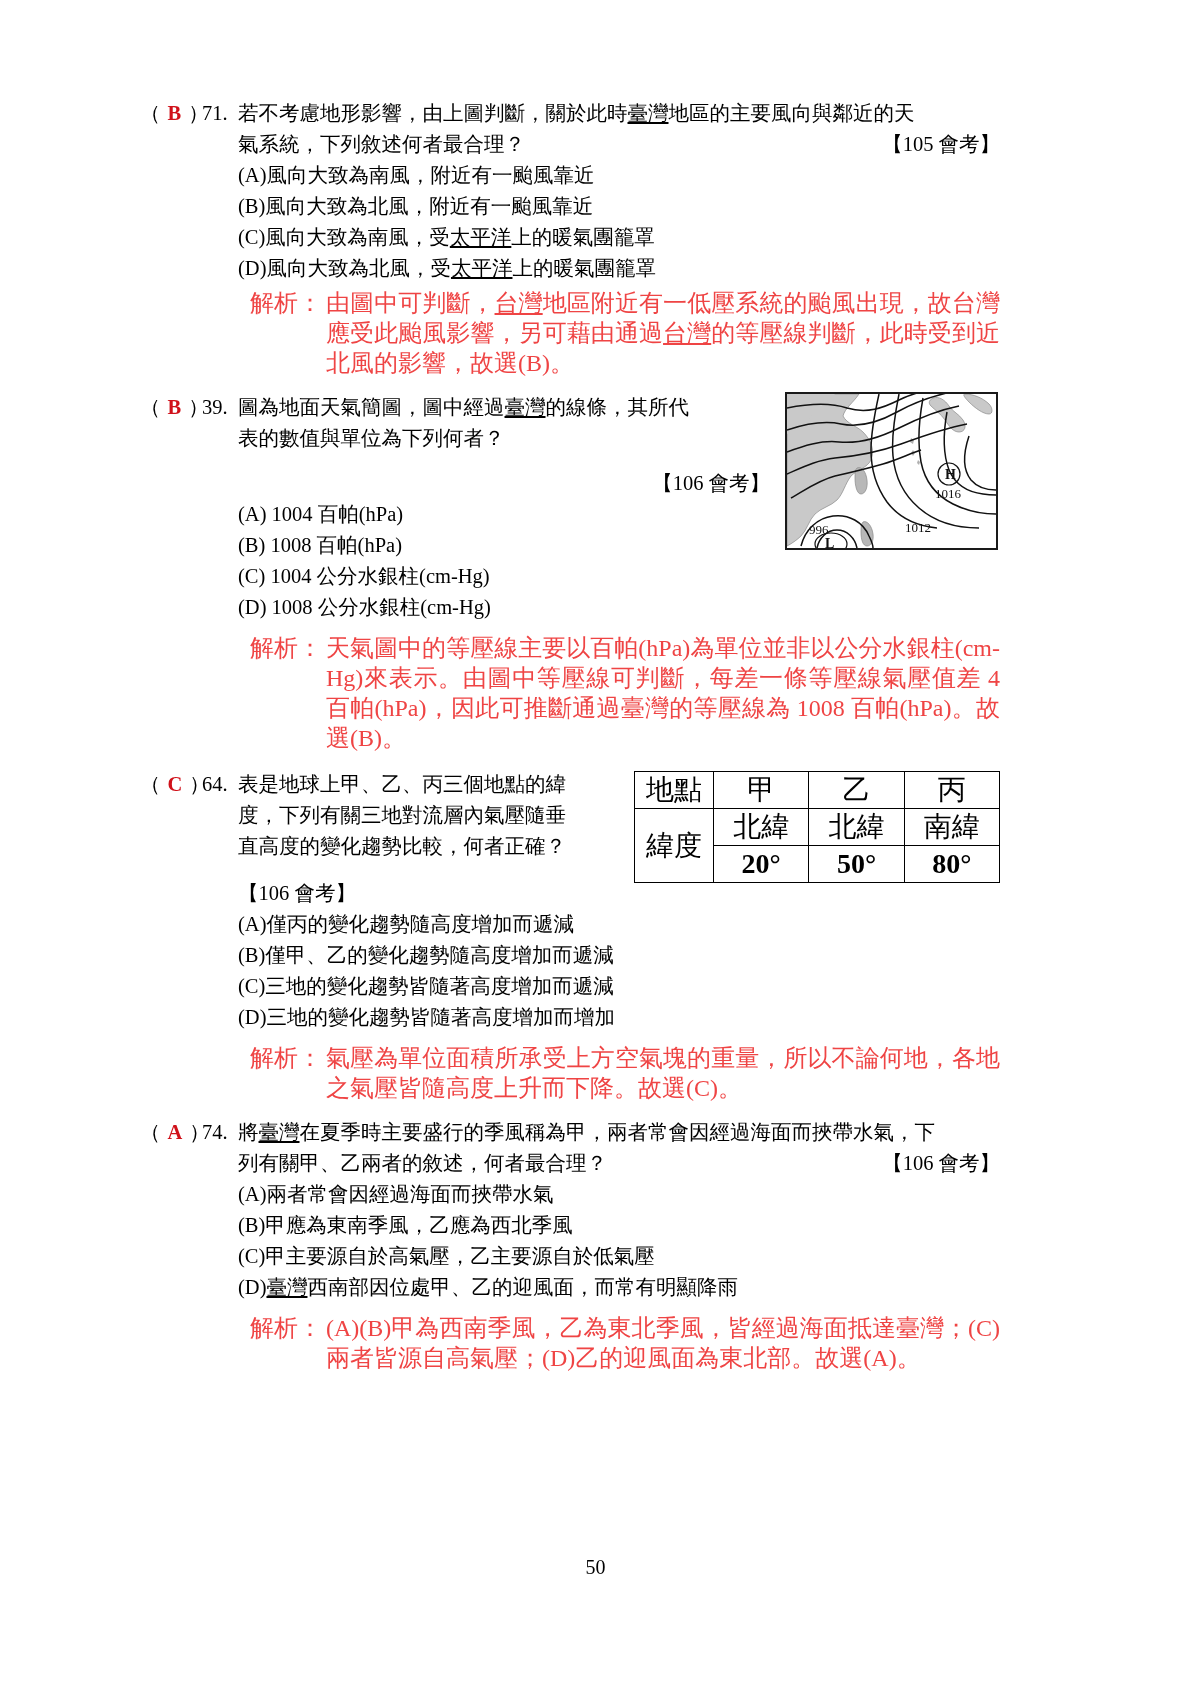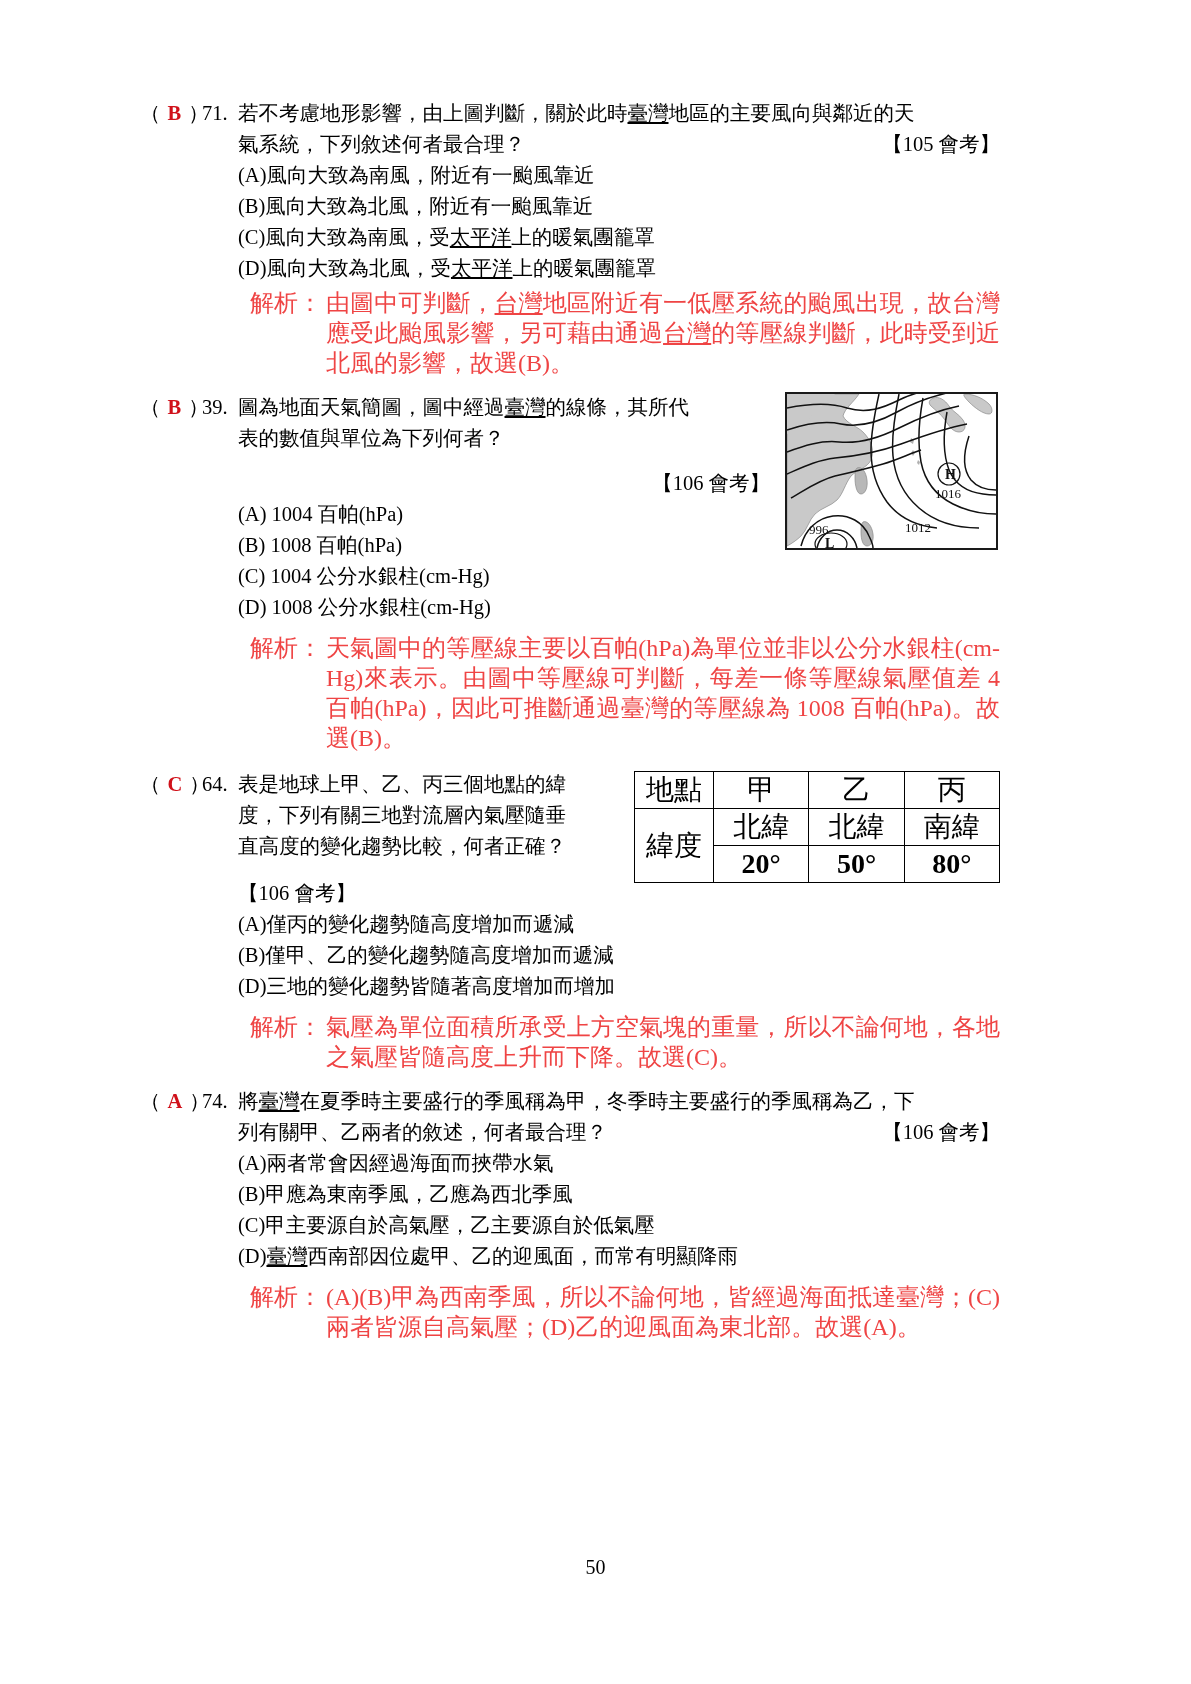--- a/index.html
+++ b/index.html
@@ -336,6 +336,7 @@
           <div class="opts">
             <div class="opt">(A)僅丙的變化趨勢隨高度增加而遞減</div>
             <div class="opt">(B)僅甲、乙的變化趨勢隨高度增加而遞減</div>
+            <div class="opt">(C)三地的變化趨勢皆隨著高度增加而遞減</div>
             <div class="opt">(D)三地的變化趨勢皆隨著高度增加而增加</div>
           </div>
         </div>

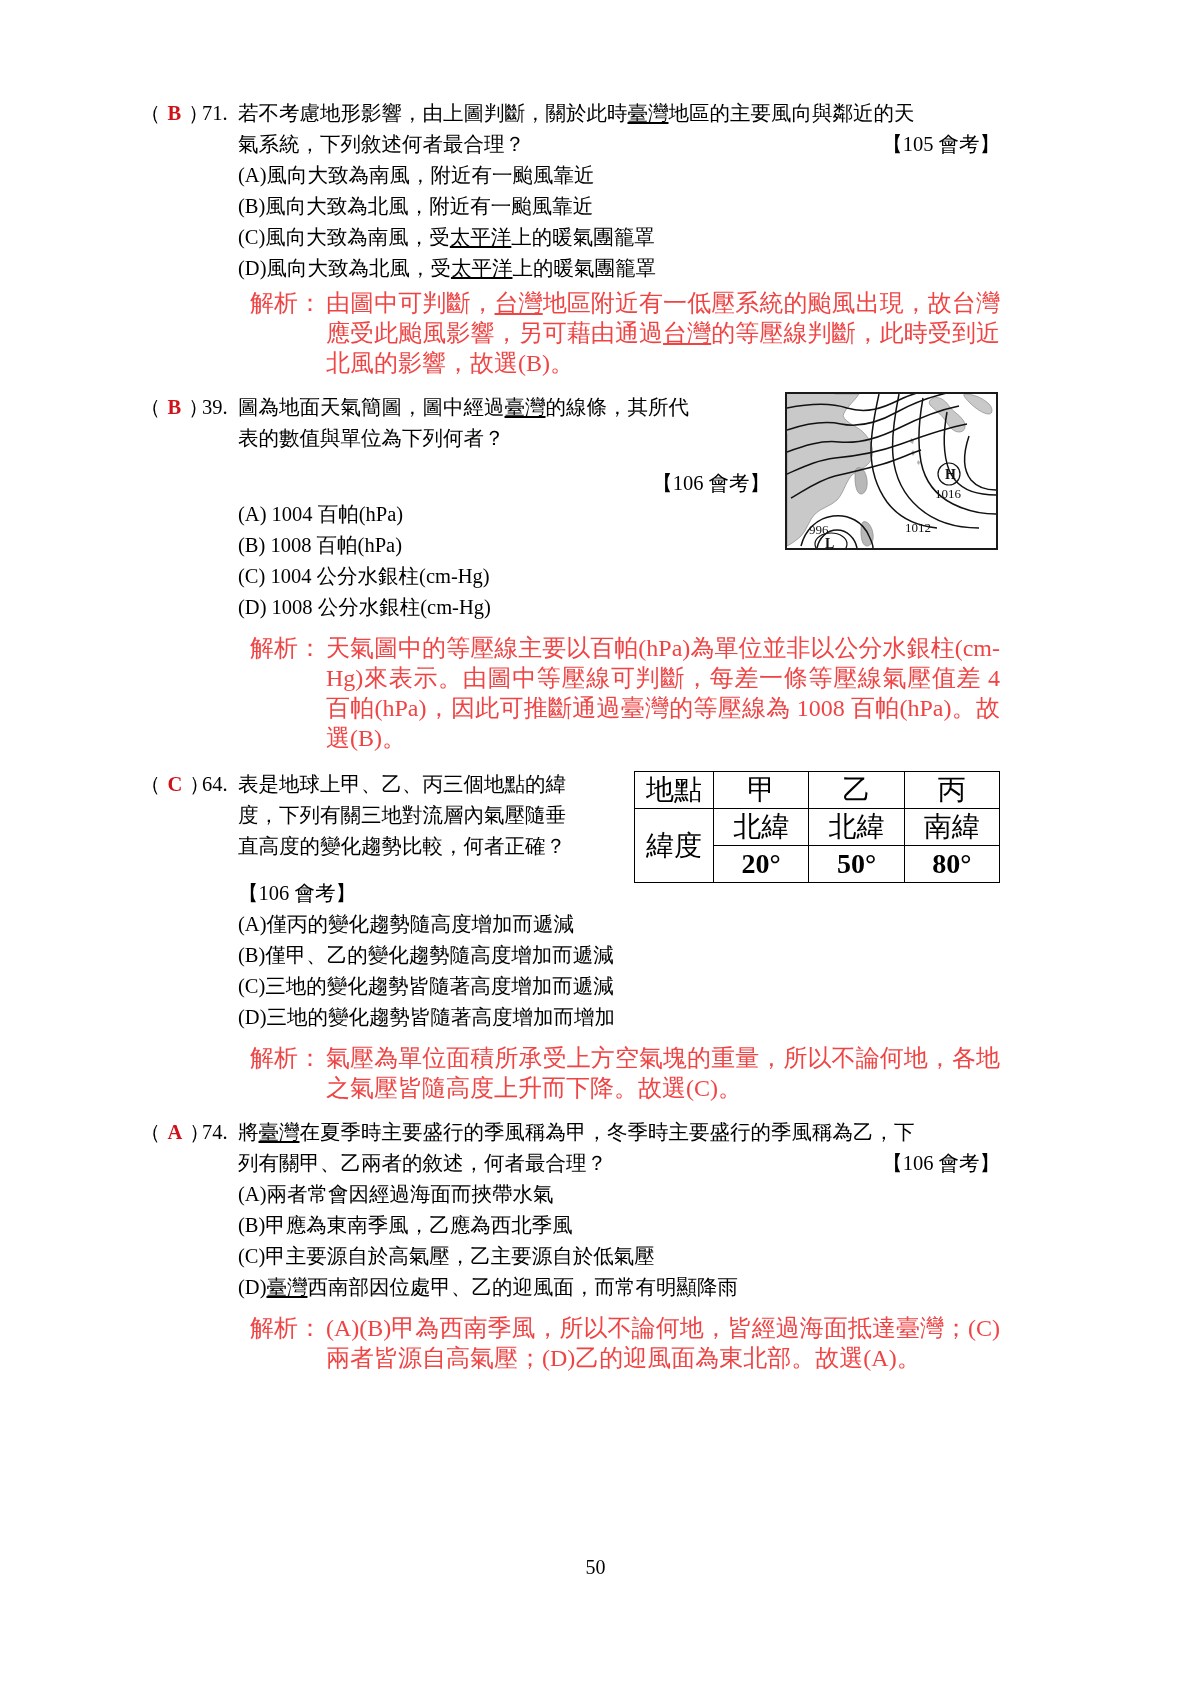--- a/index.html
+++ b/index.html
@@ -356,7 +356,7 @@
         <div class="qnum">74.</div>
         <div class="qbody">
           <div class="qtext">
-            <span>將</span><span class="u">臺灣</span><span>在夏季時主要盛行的季風稱為甲，冬季時主要盛行的季風稱為乙，下</span>
+            <span>將</span><span class="u">臺灣</span><span>在夏季時主要盛行的季風稱為甲，兩者常會因經過海面而挾帶水氣，下</span>
           </div>
           <div>
             <span class="src">【106 會考】</span>

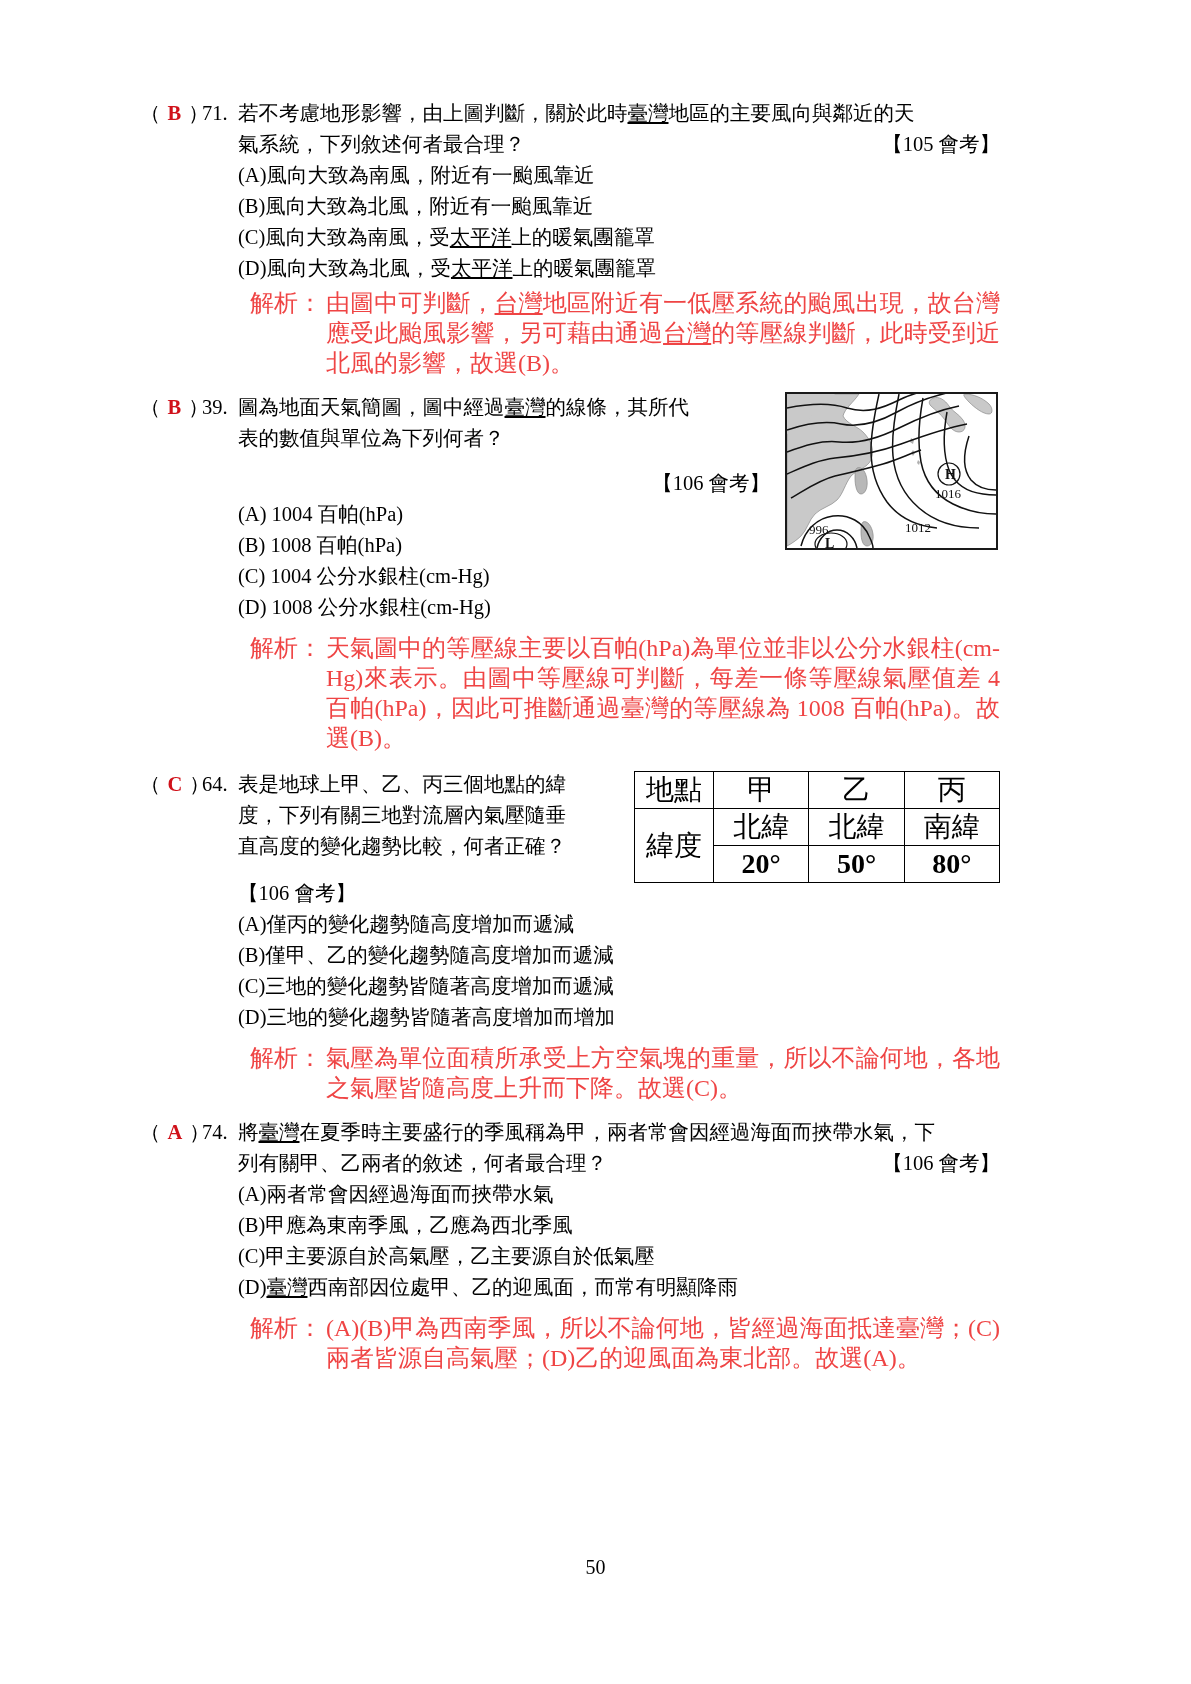--- a/index.html
+++ b/index.html
@@ -373,7 +373,7 @@
       </div>
       <div class="expl" style="margin-top:10px;">
         <span class="lbl">解析：</span>
-        <span class="etext">(A)(B)甲為西南季風，所以不論何地，皆經過海面抵達臺灣；(C)兩者皆源自高氣壓；(D)乙的迎風面為東北部。故選(A)。</span>
+        <span class="etext">(A)(B)甲為西南季風，乙為東北季風，皆經過海面抵達臺灣；(C)兩者皆源自高氣壓；(D)乙的迎風面為東北部。故選(A)。</span>
         <div class="clear"></div>
       </div>
     </div>

